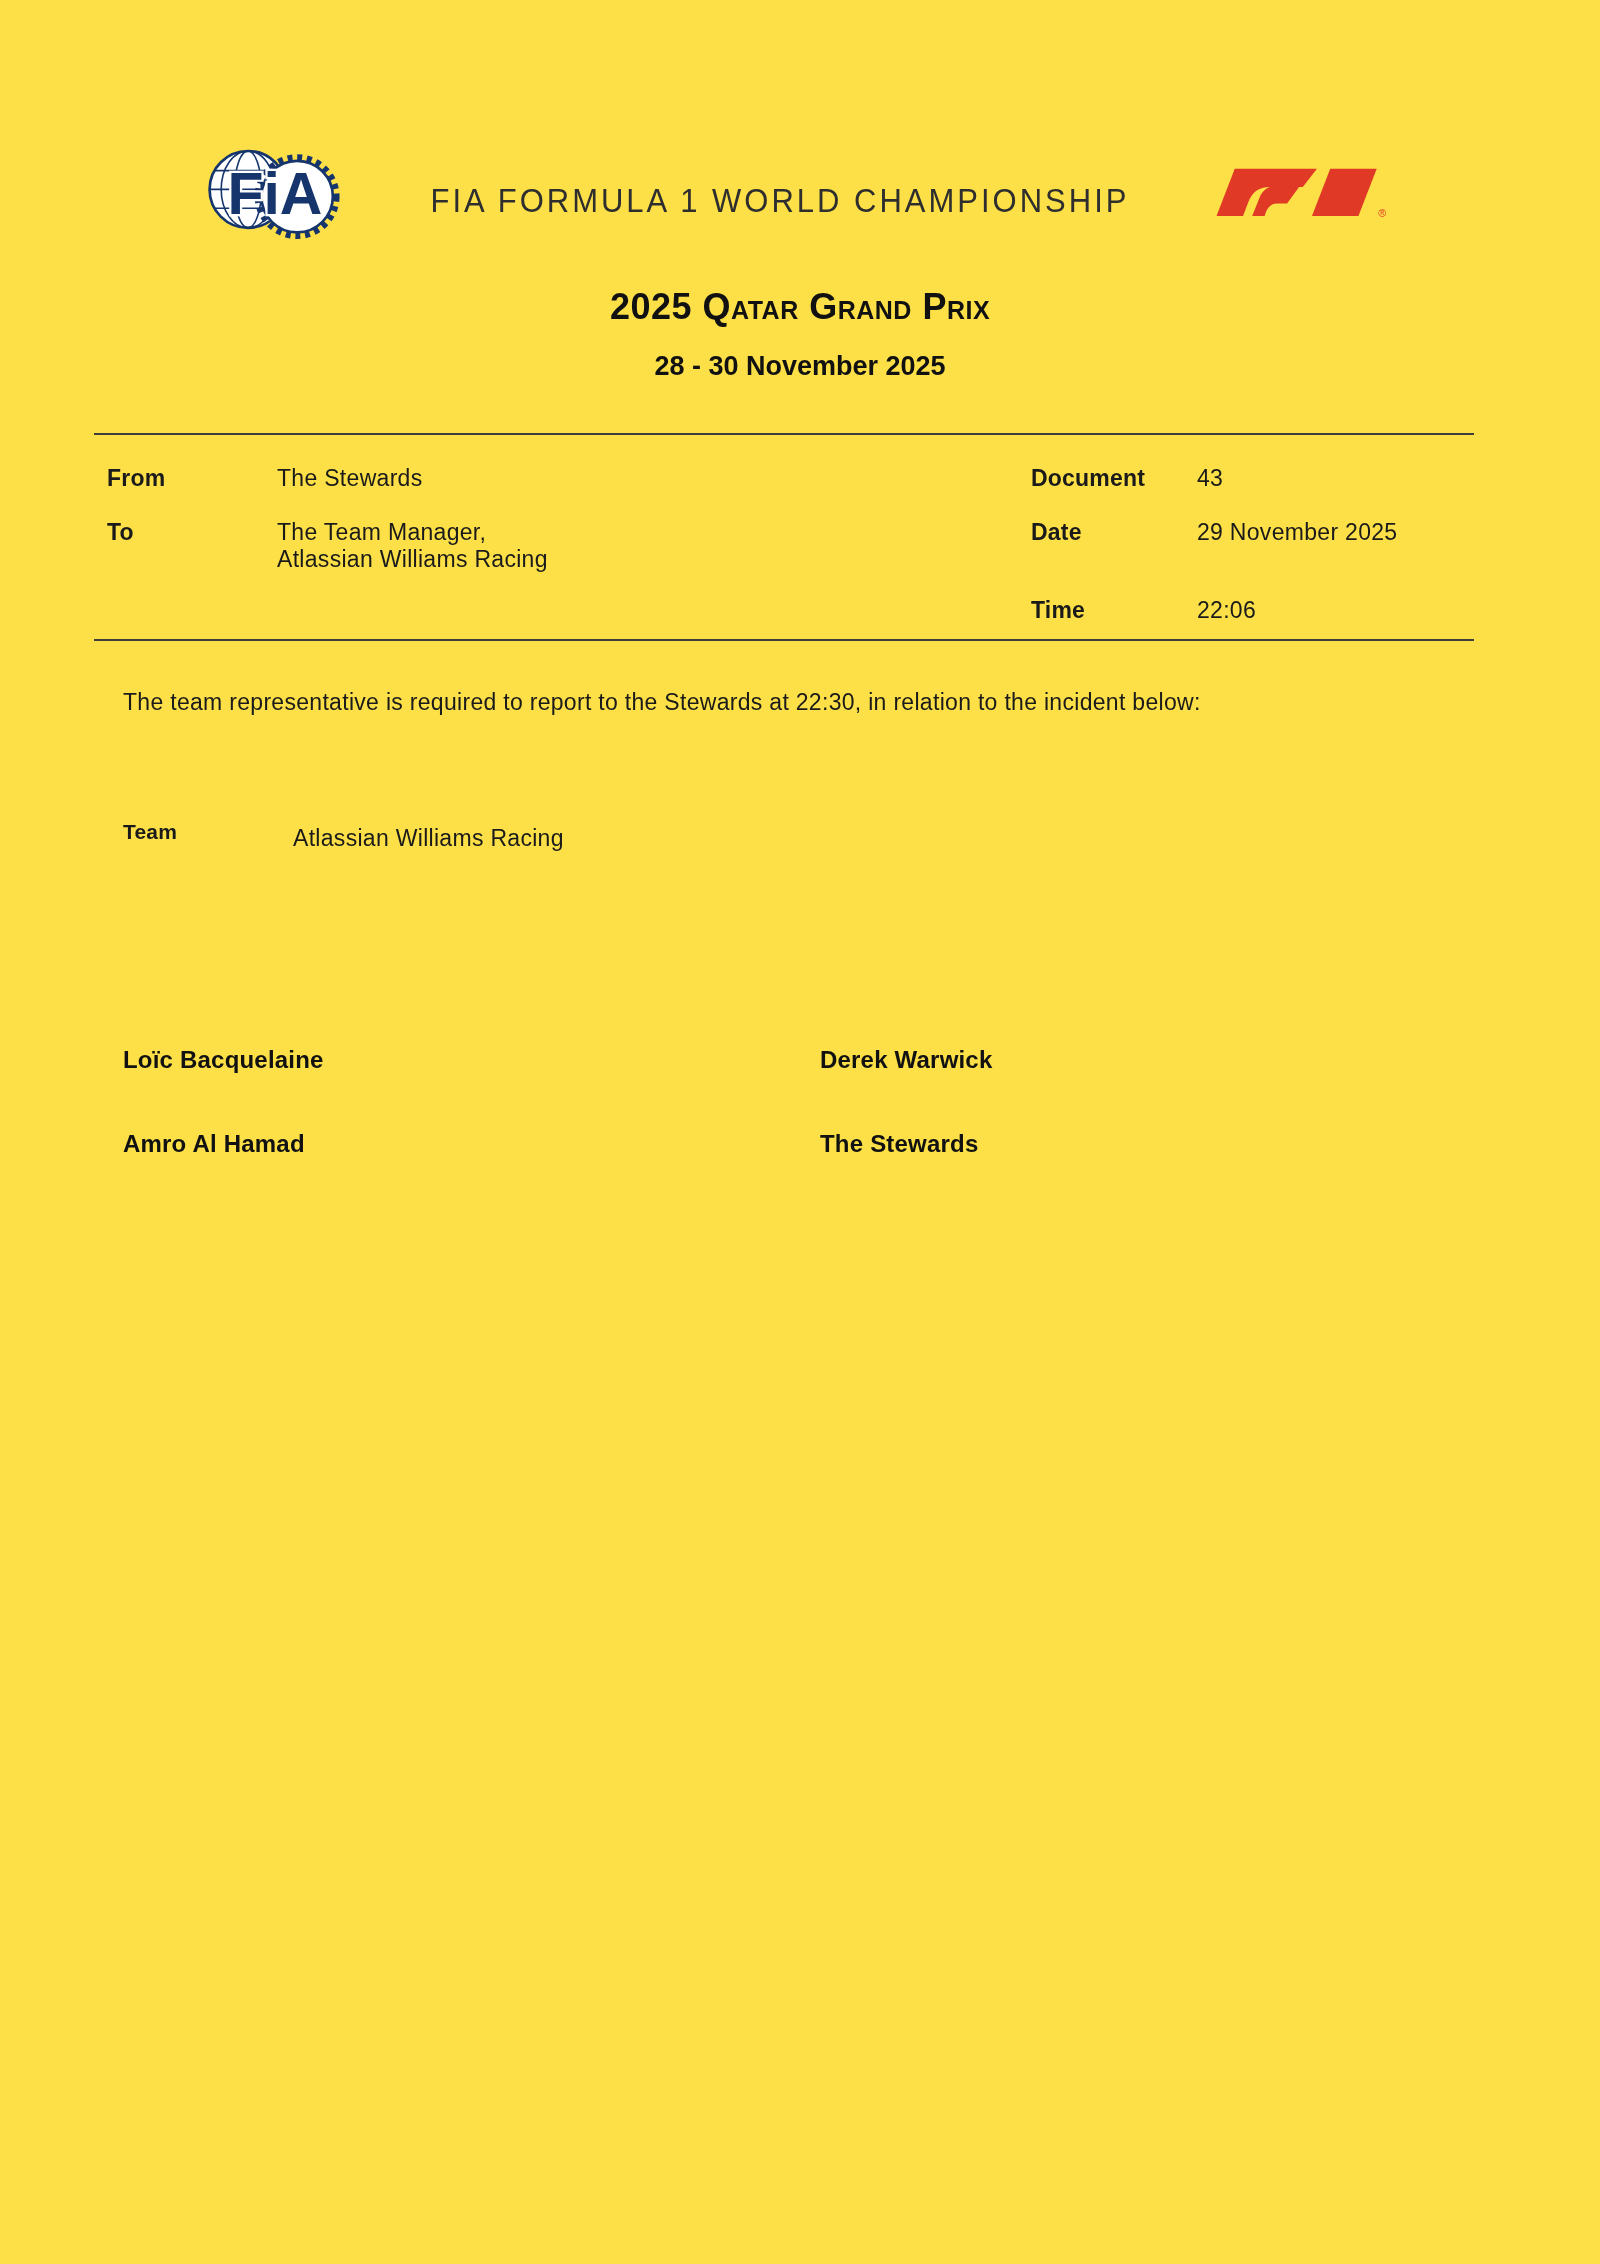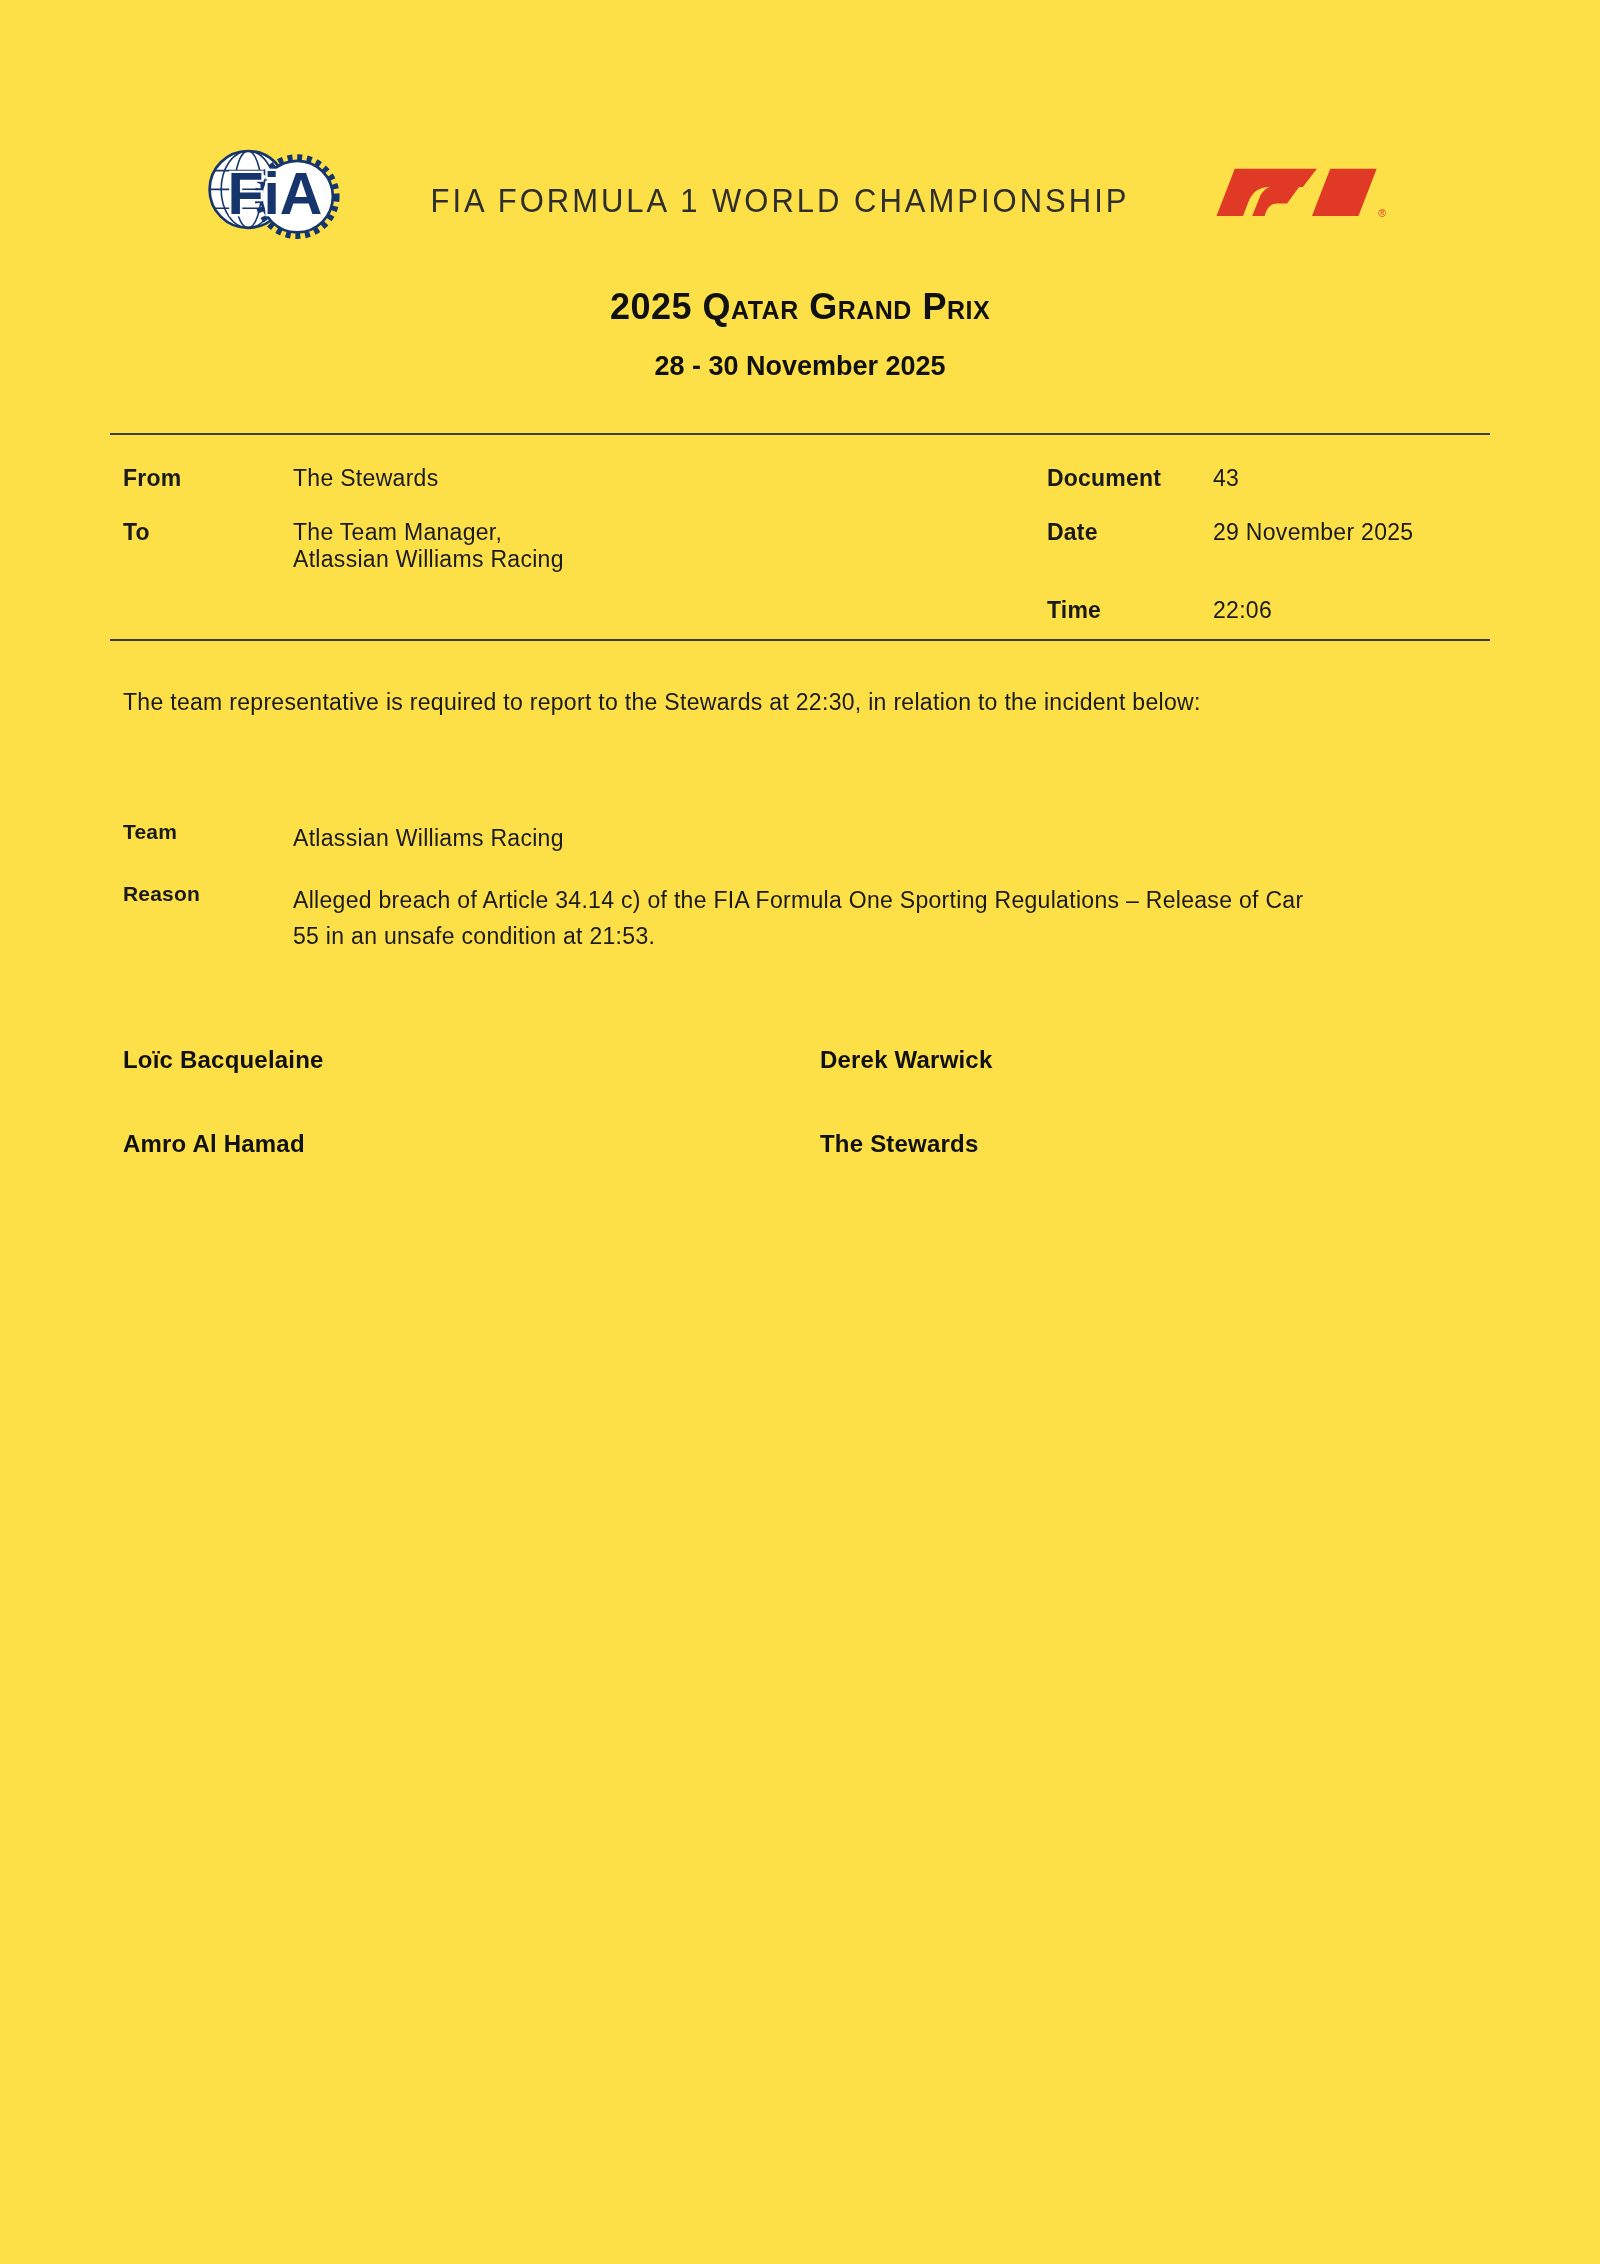--- a/index.html
+++ b/index.html
@@ -42,7 +42,7 @@
 
   
   .meta {
-    position:absolute; left:110px; top:433px; width:1380px;
+    position:absolute; left:94px; top:433px; width:1380px;
     border-top:2px solid #3d3d3d;
     border-bottom:2px solid #3d3d3d;
     padding:30px 0 12px 13px;

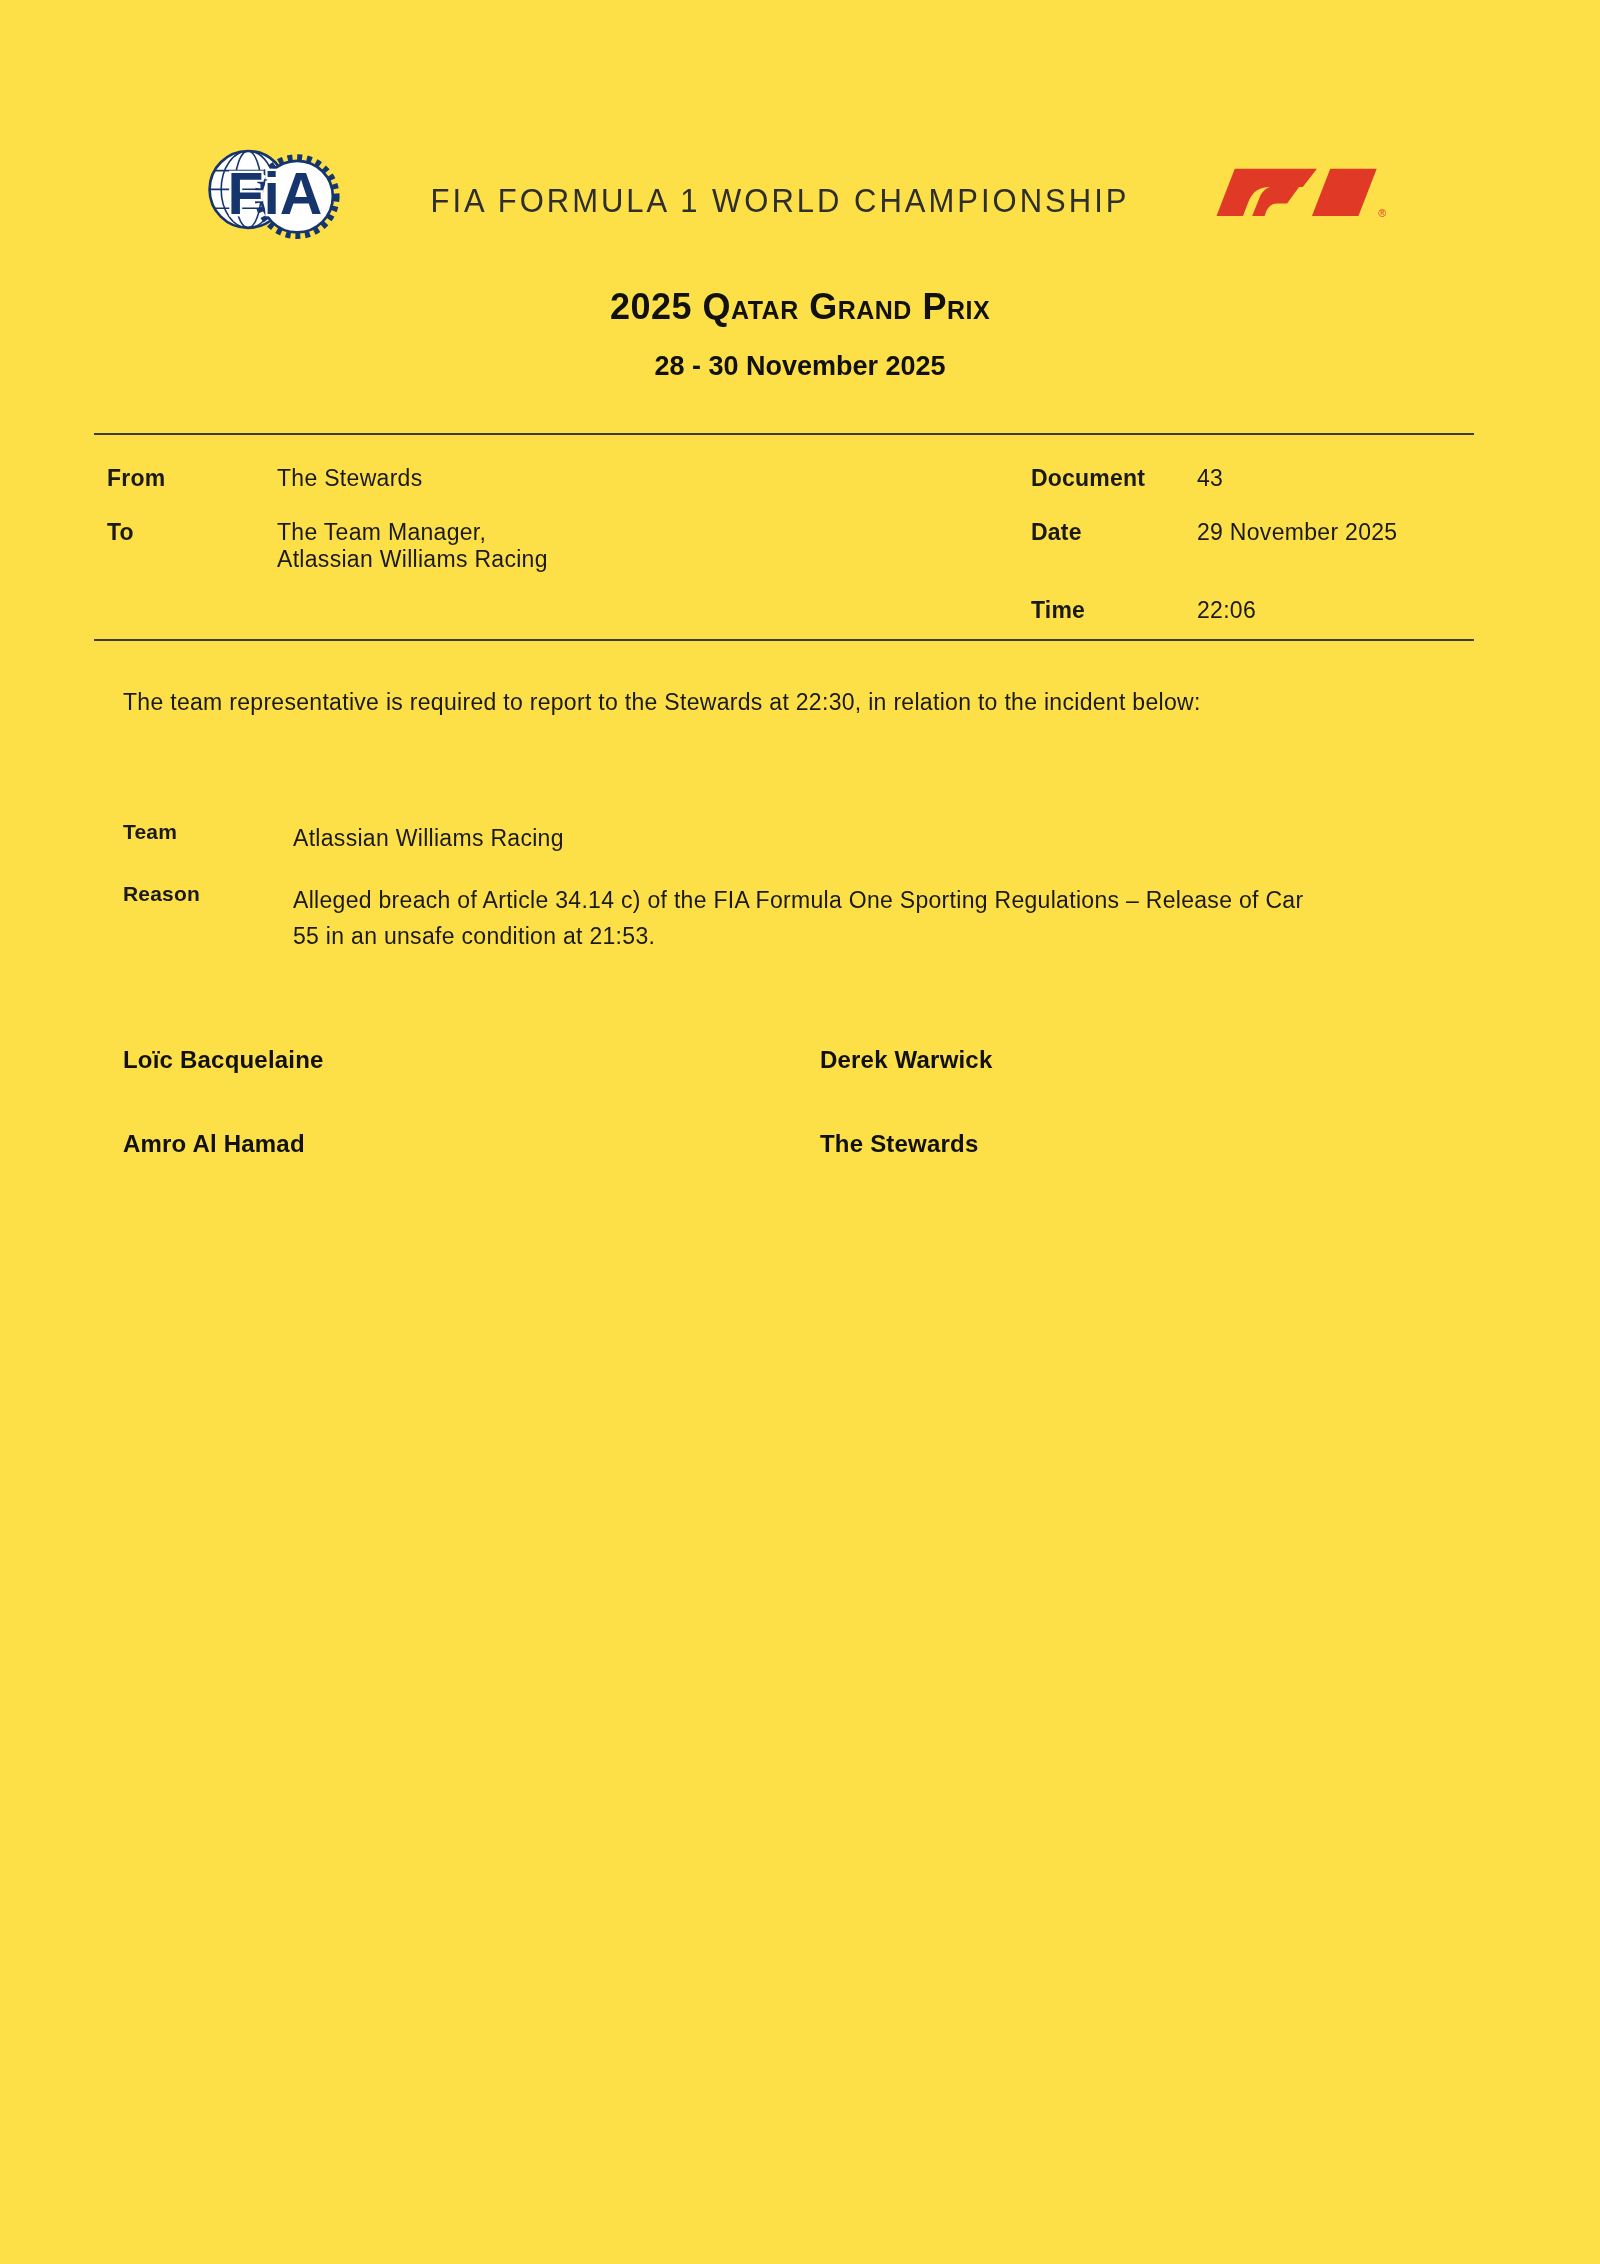--- a/index.html
+++ b/index.html
@@ -150,10 +150,6 @@
       <div class="lbl">Team</div>
       <div class="val">Atlassian Williams Racing</div>
     </div>
-    <div class="detail-row">
-      <div class="lbl">Reason</div>
-      <div class="val">Alleged breach of Article 34.14 c) of the FIA Formula One Sporting Regulations – Release of Car 55 in an unsafe condition at 21:53.</div>
-    </div>
   </div>
 
   <div class="sigs">

